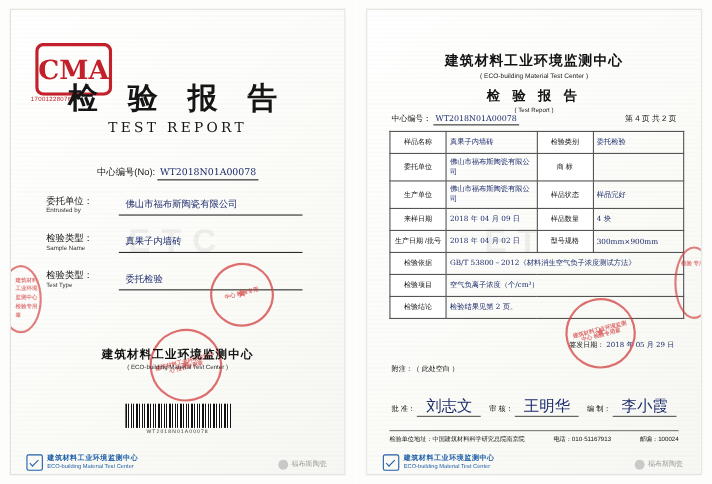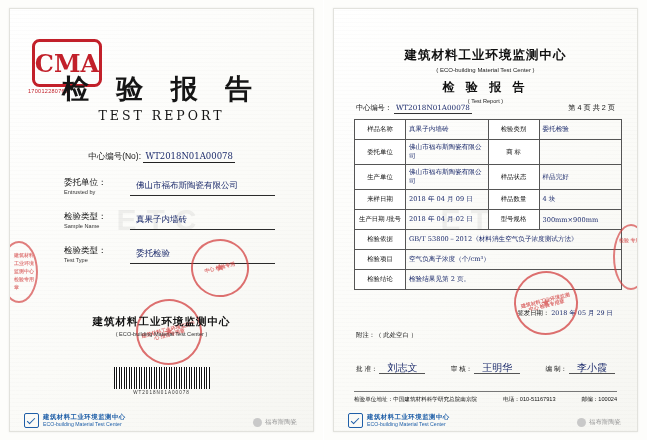--- a/index.html
+++ b/index.html
@@ -70,7 +70,7 @@
     color:#1b2a6b;
   }
   .lform{
-    position:absolute;left:54px;right:38px;top:168px;
+    position:absolute;left:32px;right:38px;top:168px;
   }
   .lrow{
     position:relative;height:34px;

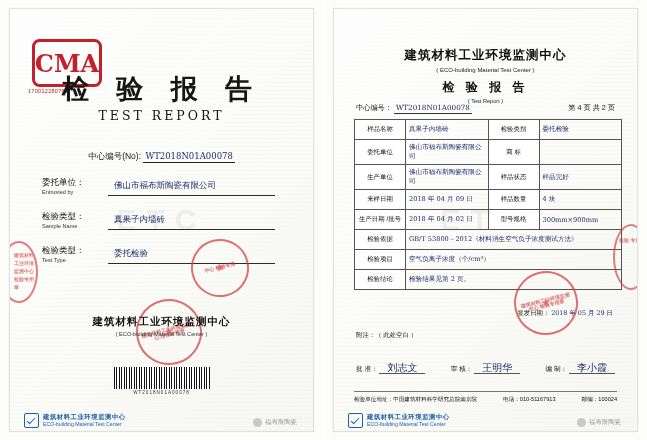--- a/index.html
+++ b/index.html
@@ -171,7 +171,7 @@
   .approve .cell{white-space:nowrap;}
   .approve .sig{
     font-family:"DejaVu Serif","Liberation Serif",serif;
-    color:#1b2a6b;font-size:10px;border-bottom:1px solid #555;padding:0 8px;
+    color:#1b2a6b;font-size:14px;border-bottom:1px solid #555;padding:0 8px;
   }
   .r-foot{
     position:absolute;left:20px;right:20px;top:382px;

